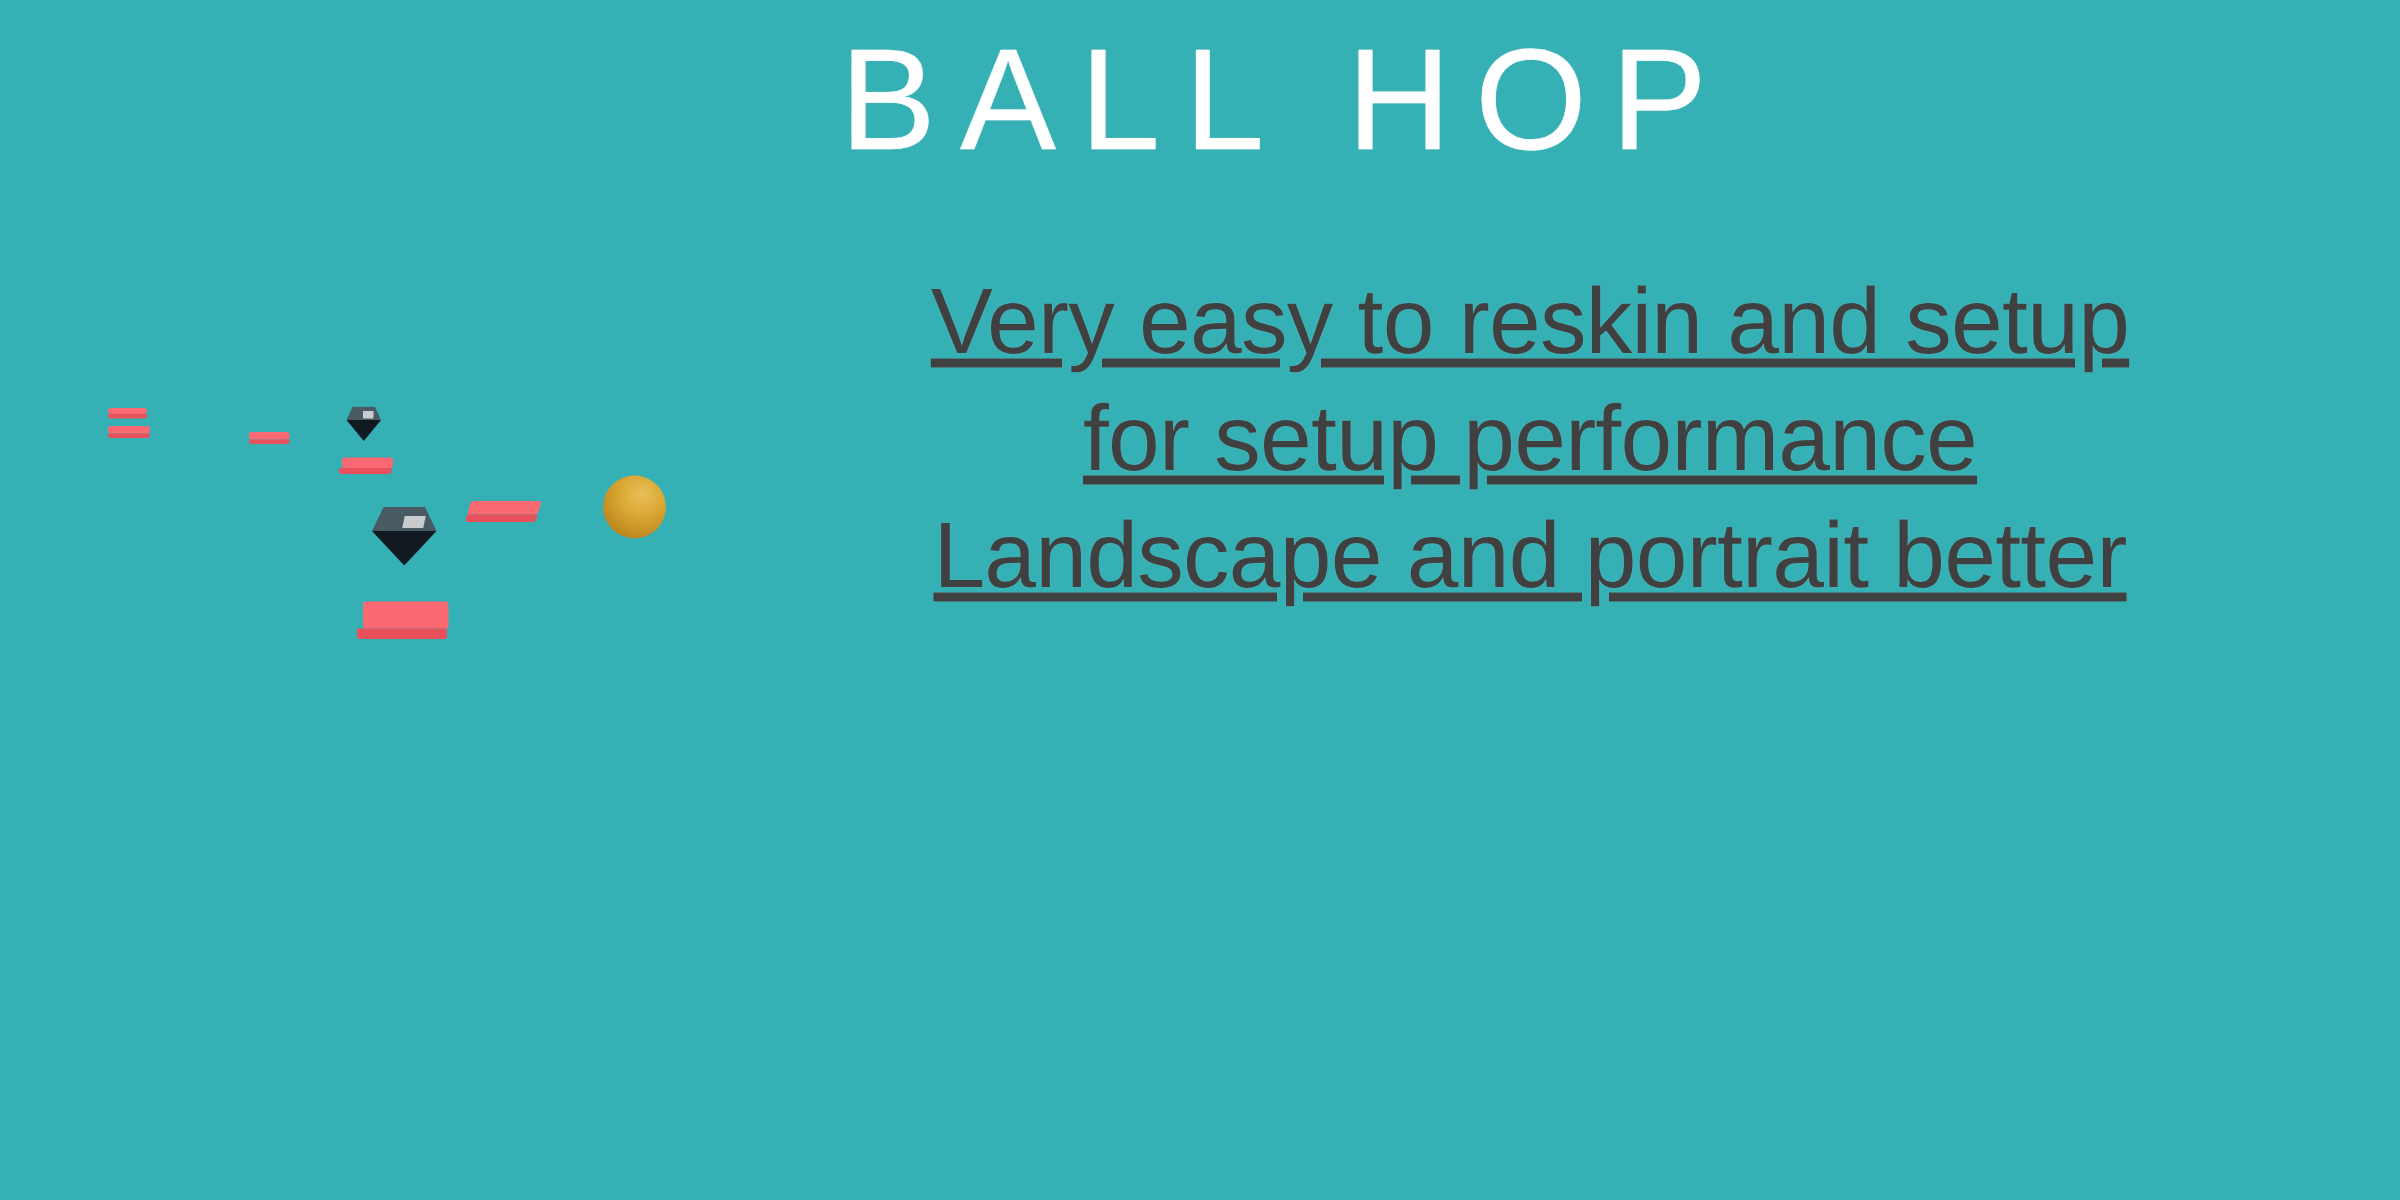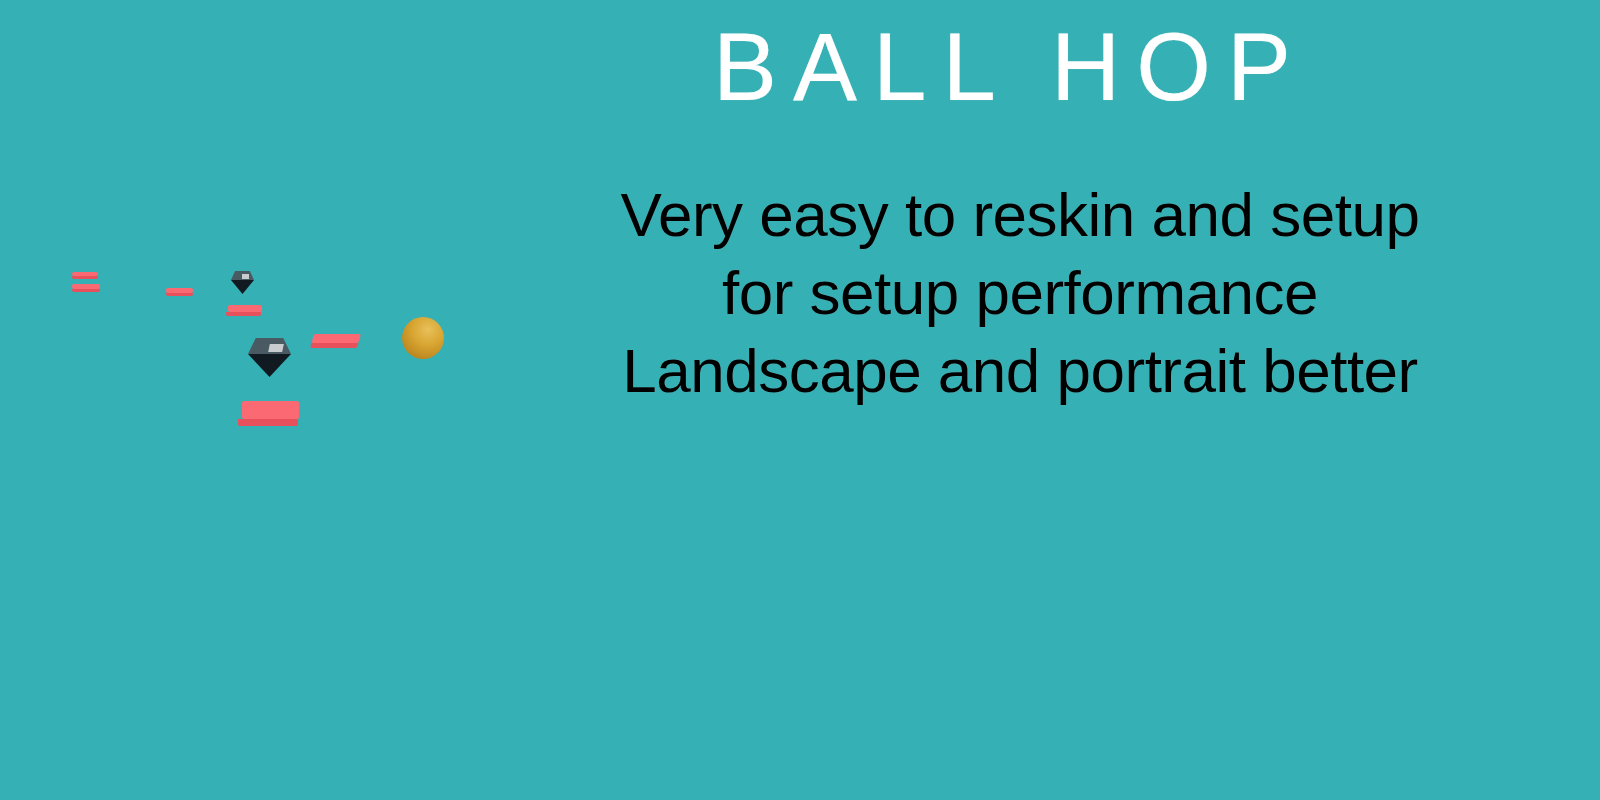--- a/index.html
+++ b/index.html
@@ -24,7 +24,6 @@
     top: 14px;
     left: 560px;
     width: 900px;
-    text-align: center;
     color: #ffffff;
     font-family: "Liberation Sans", sans-serif;
     font-size: 96px;

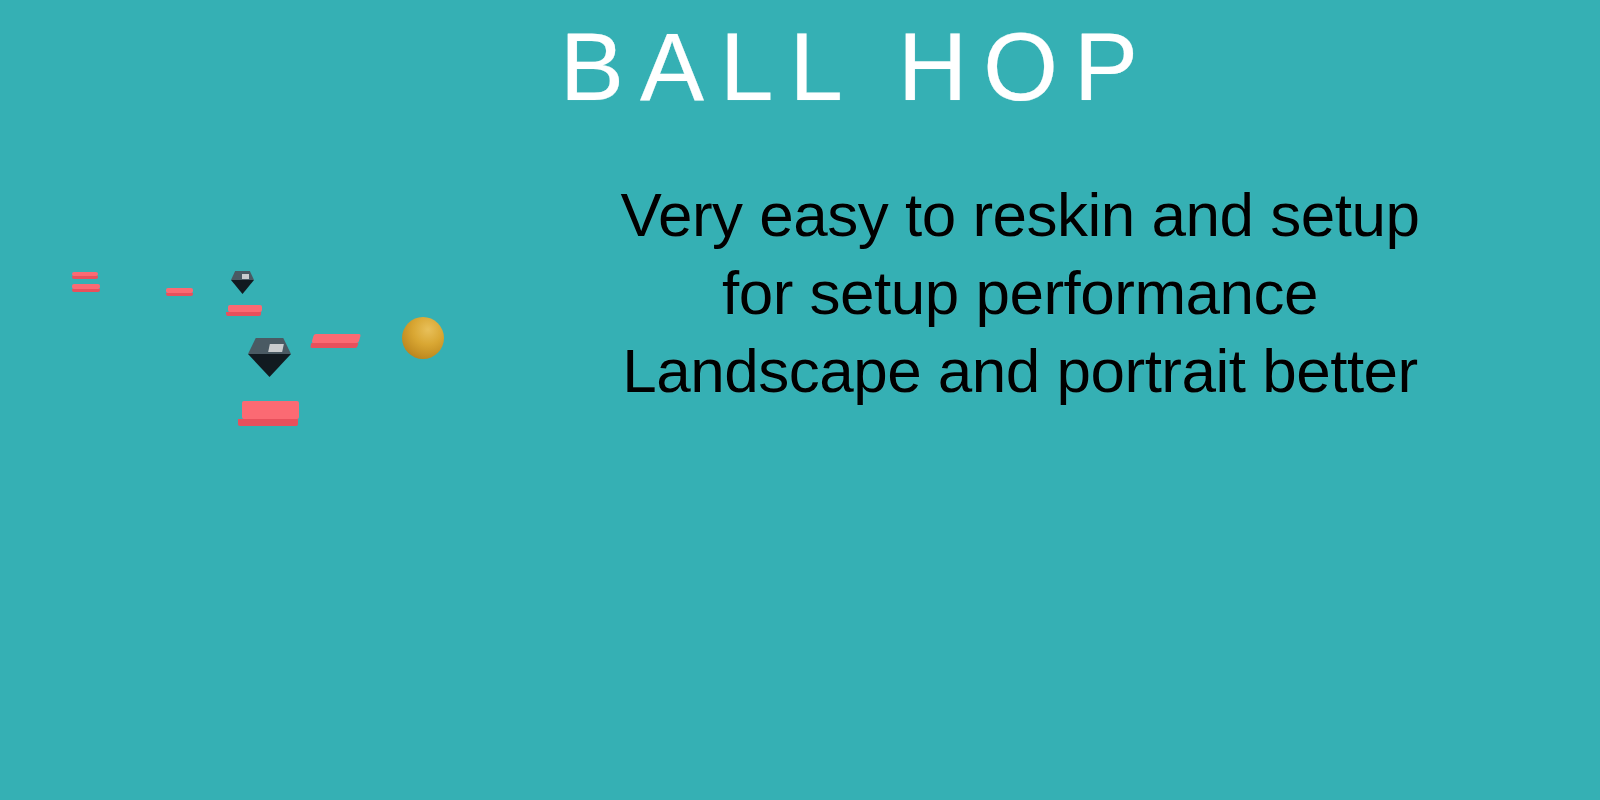--- a/index.html
+++ b/index.html
@@ -42,7 +42,8 @@
     left: 520px;
     width: 1000px;
     text-align: center;
-    color: #000000;
+    color: #404040;
+    text-decoration: underline;
   }
   .feature-line {
     font-family: "Liberation Sans", sans-serif;

